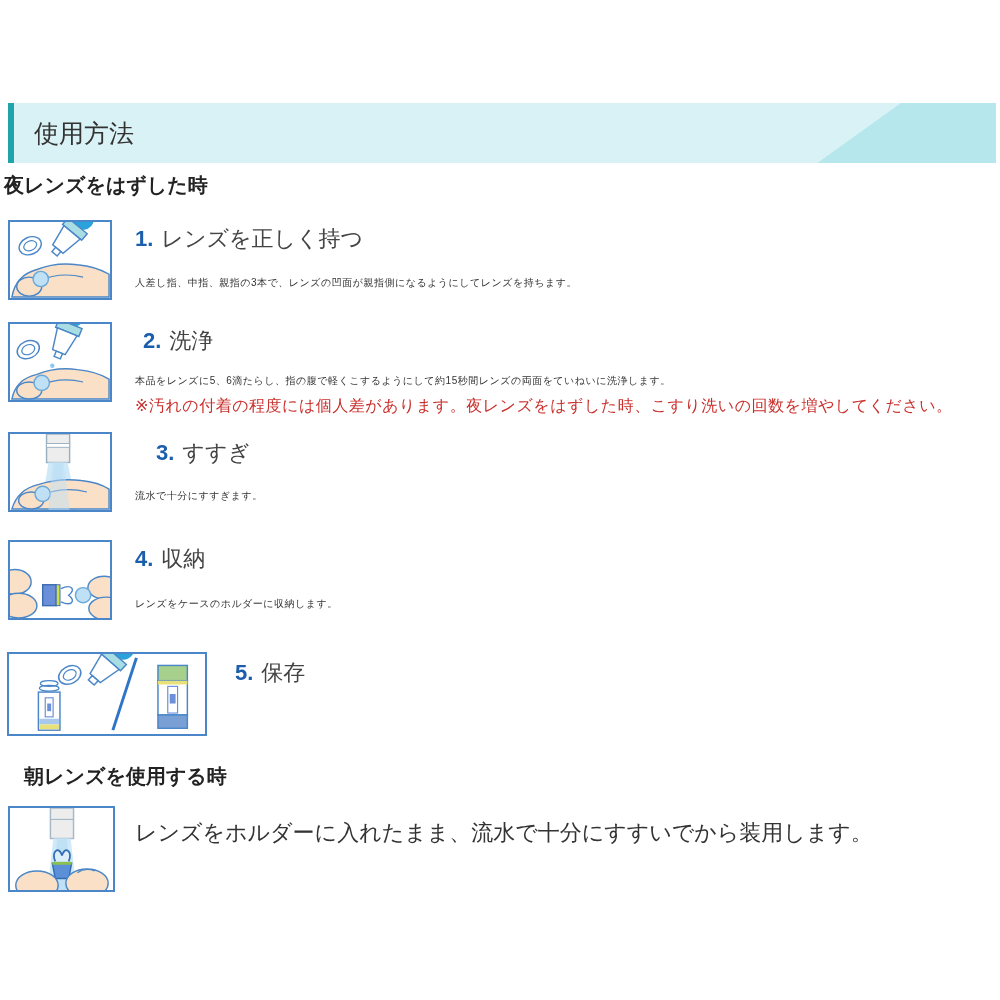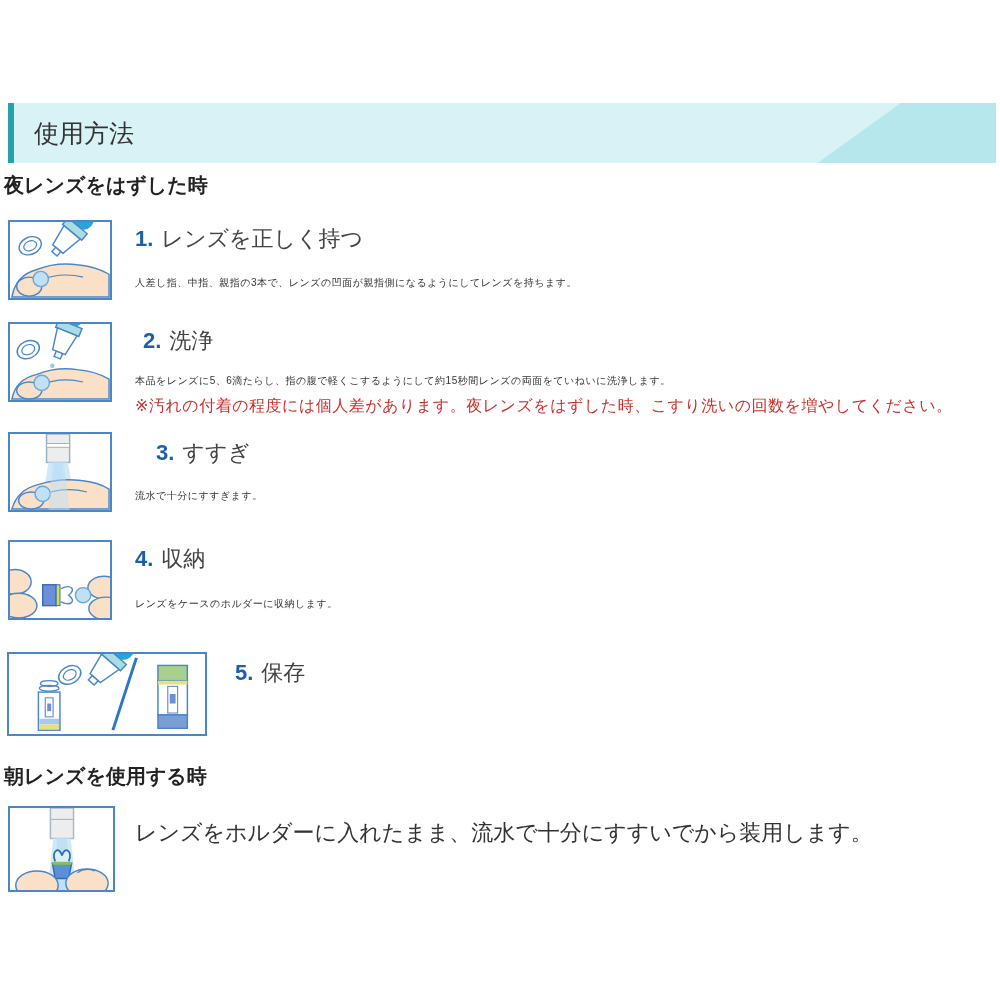--- a/index.html
+++ b/index.html
@@ -187,7 +187,7 @@
     <span class="num">5.</span><span>保存</span>
   </div>
 
-  <div class="sec-heading" style="top:762px;">朝レンズを使用する時</div>
+  <div class="sec-heading" style="top:762px;margin-left:20px;">朝レンズを使用する時</div>
 
   <div class="step-img" style="left:8px;top:806px;width:107px;height:86px;">
     <svg viewBox="0 0 107 86" preserveAspectRatio="none">

